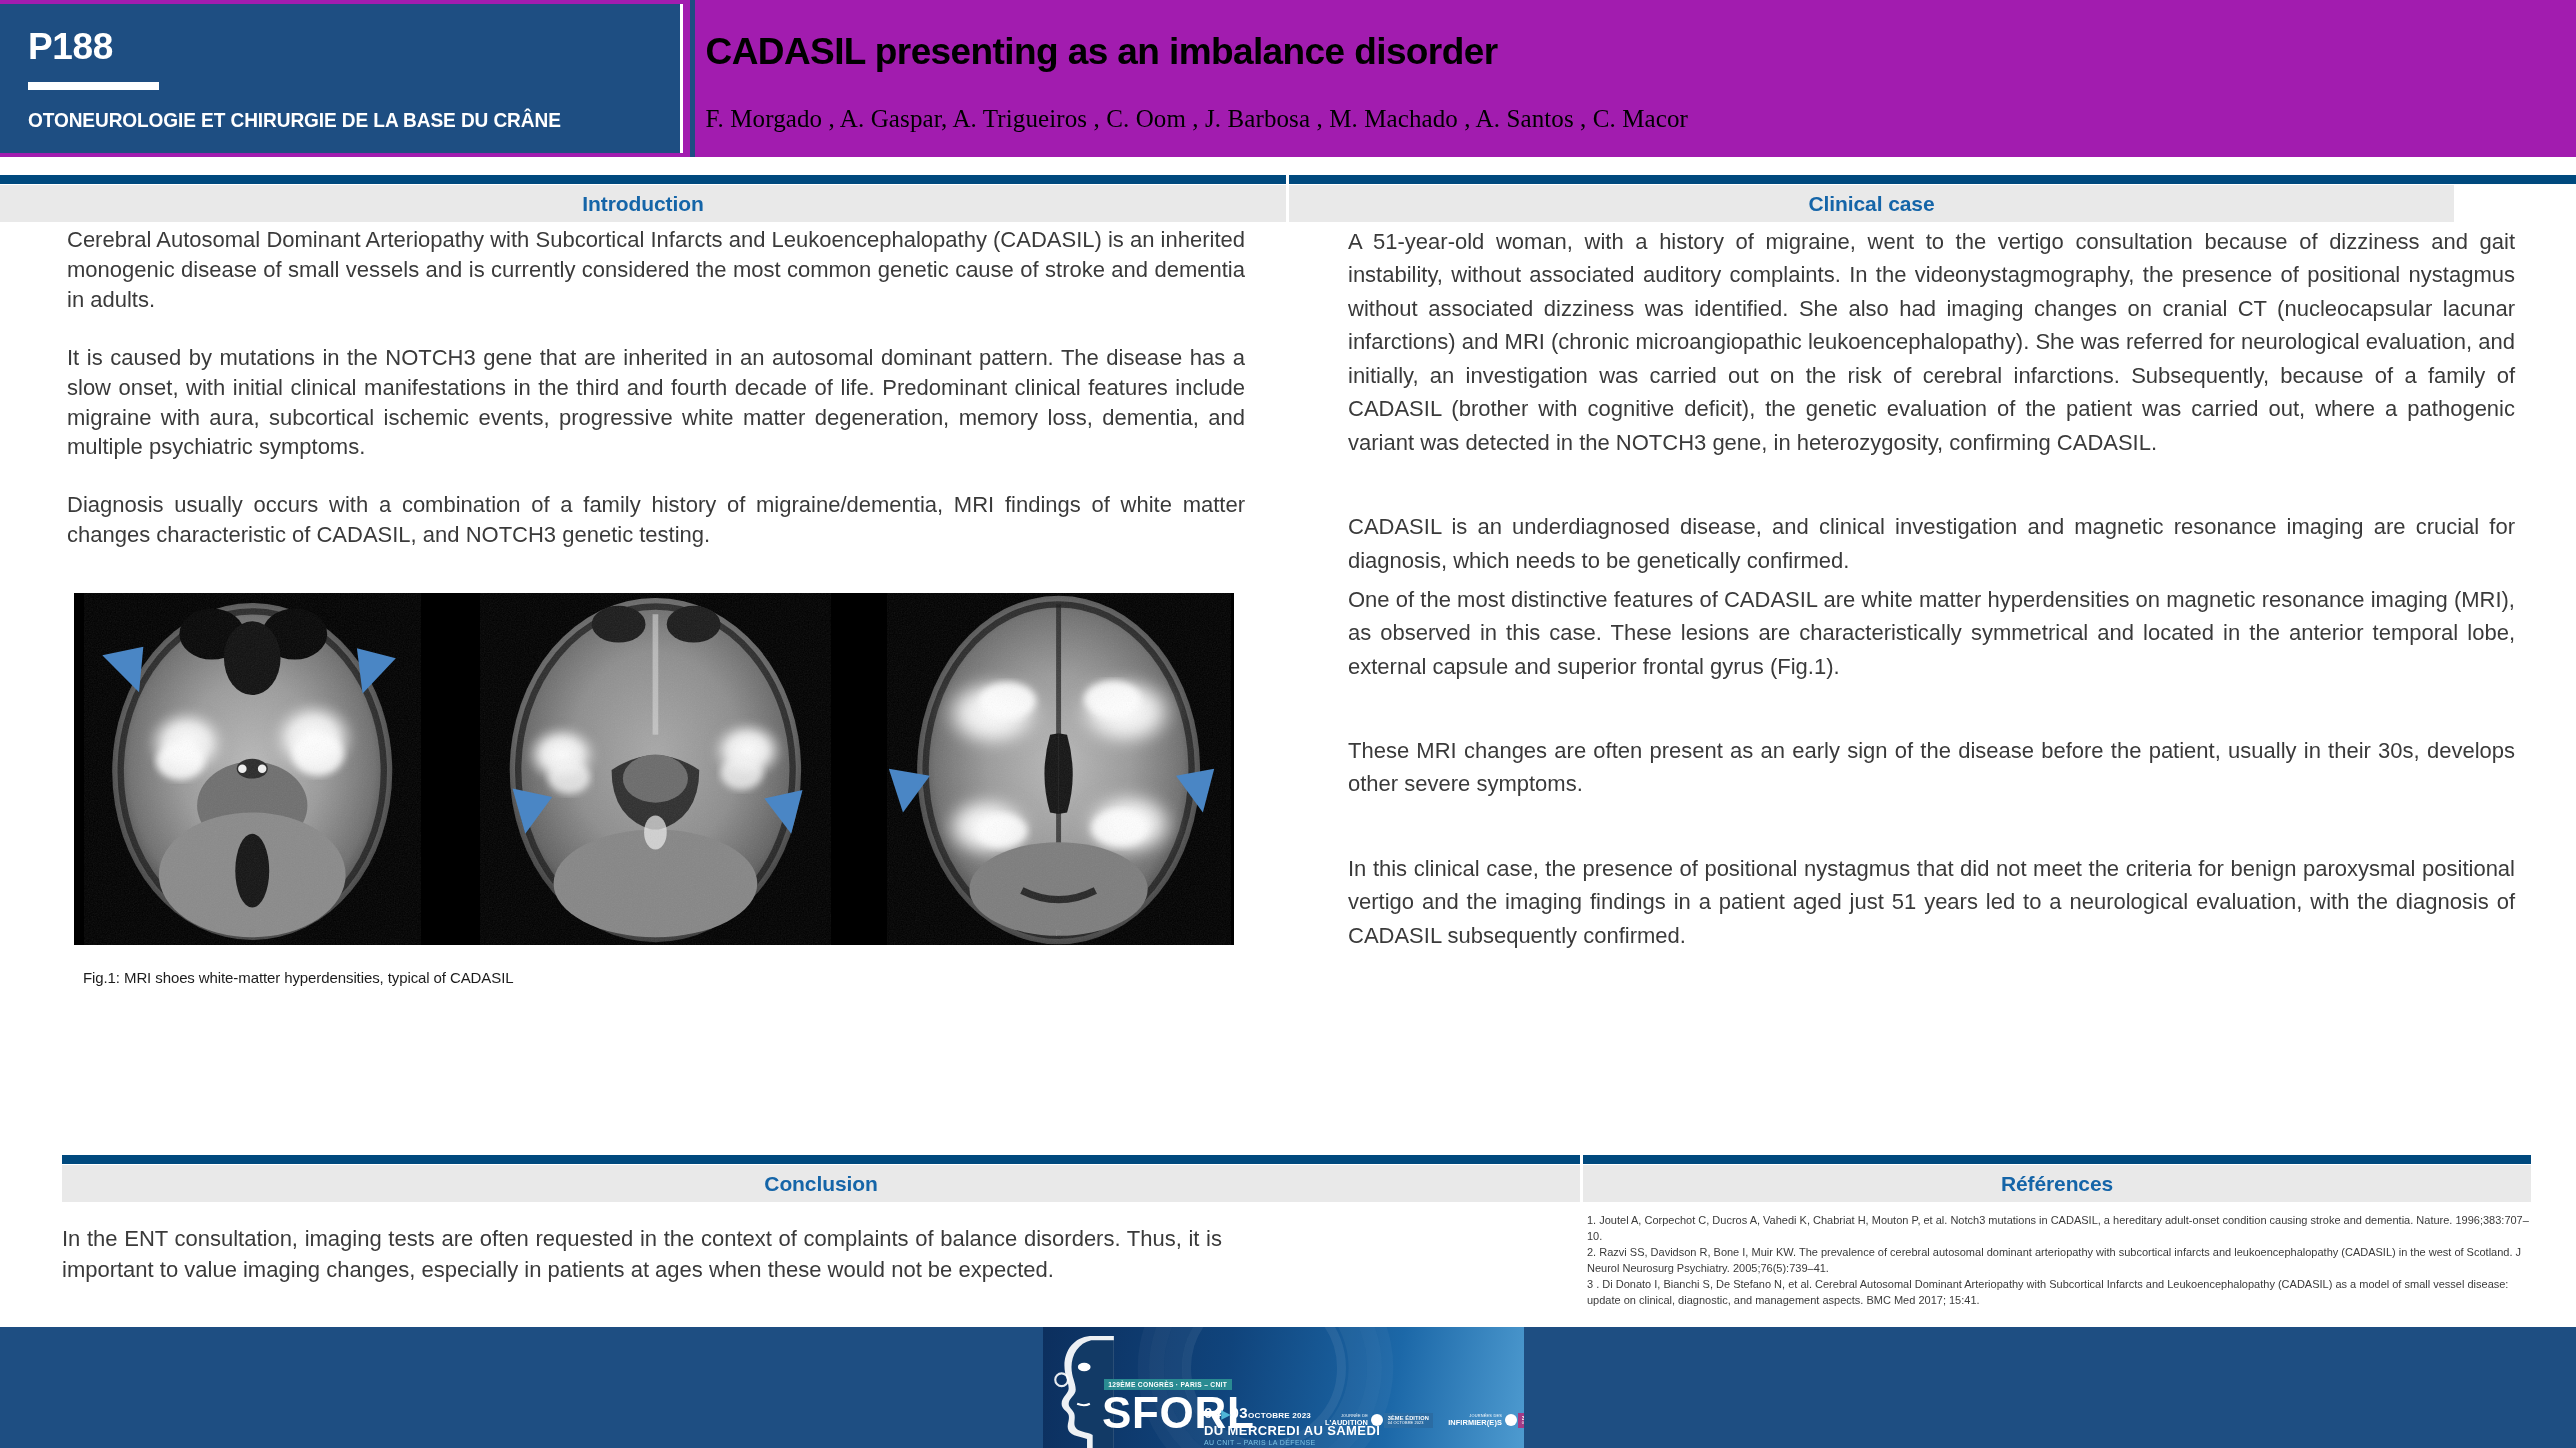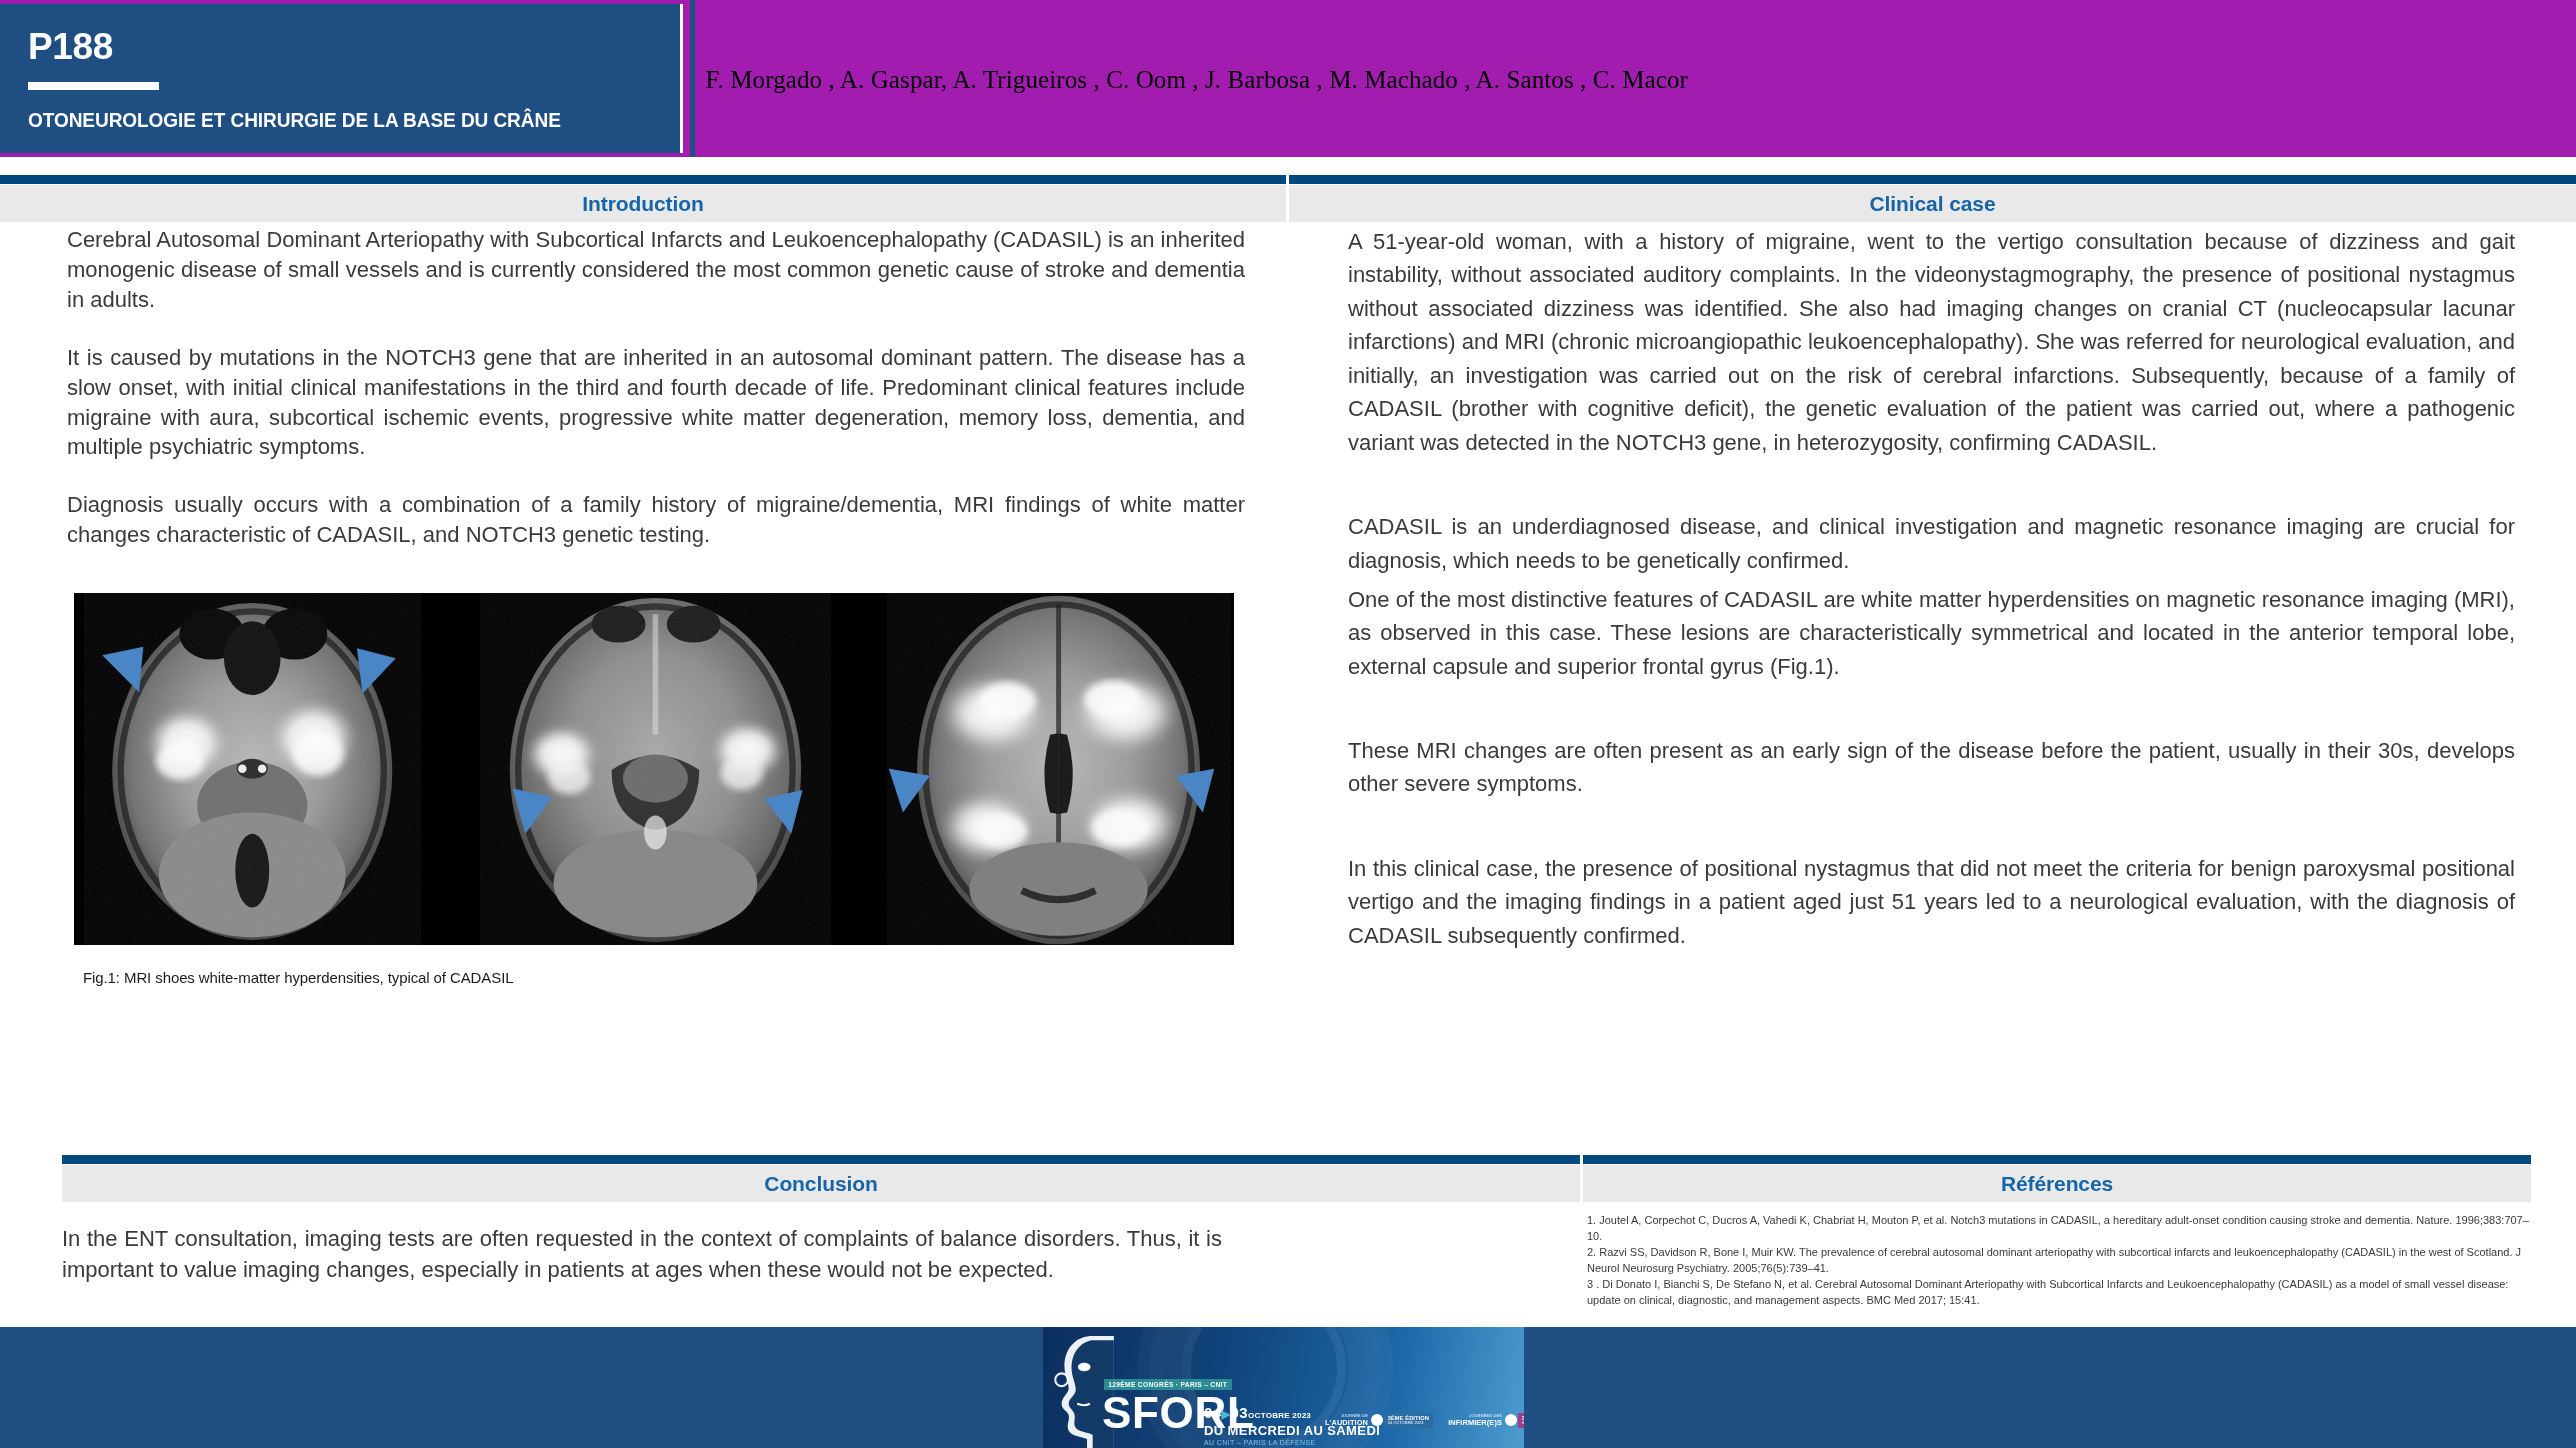--- a/index.html
+++ b/index.html
@@ -317,6 +317,7 @@
     </div>
 
     <div class="title-zone">
+      <div class="poster-title">CADASIL presenting as an imbalance disorder</div>
       <div class="poster-authors">F. Morgado , A. Gaspar, A. Trigueiros , C. Oom , J. Barbosa , M. Machado , A. Santos , C. Macor</div>
     </div>
 

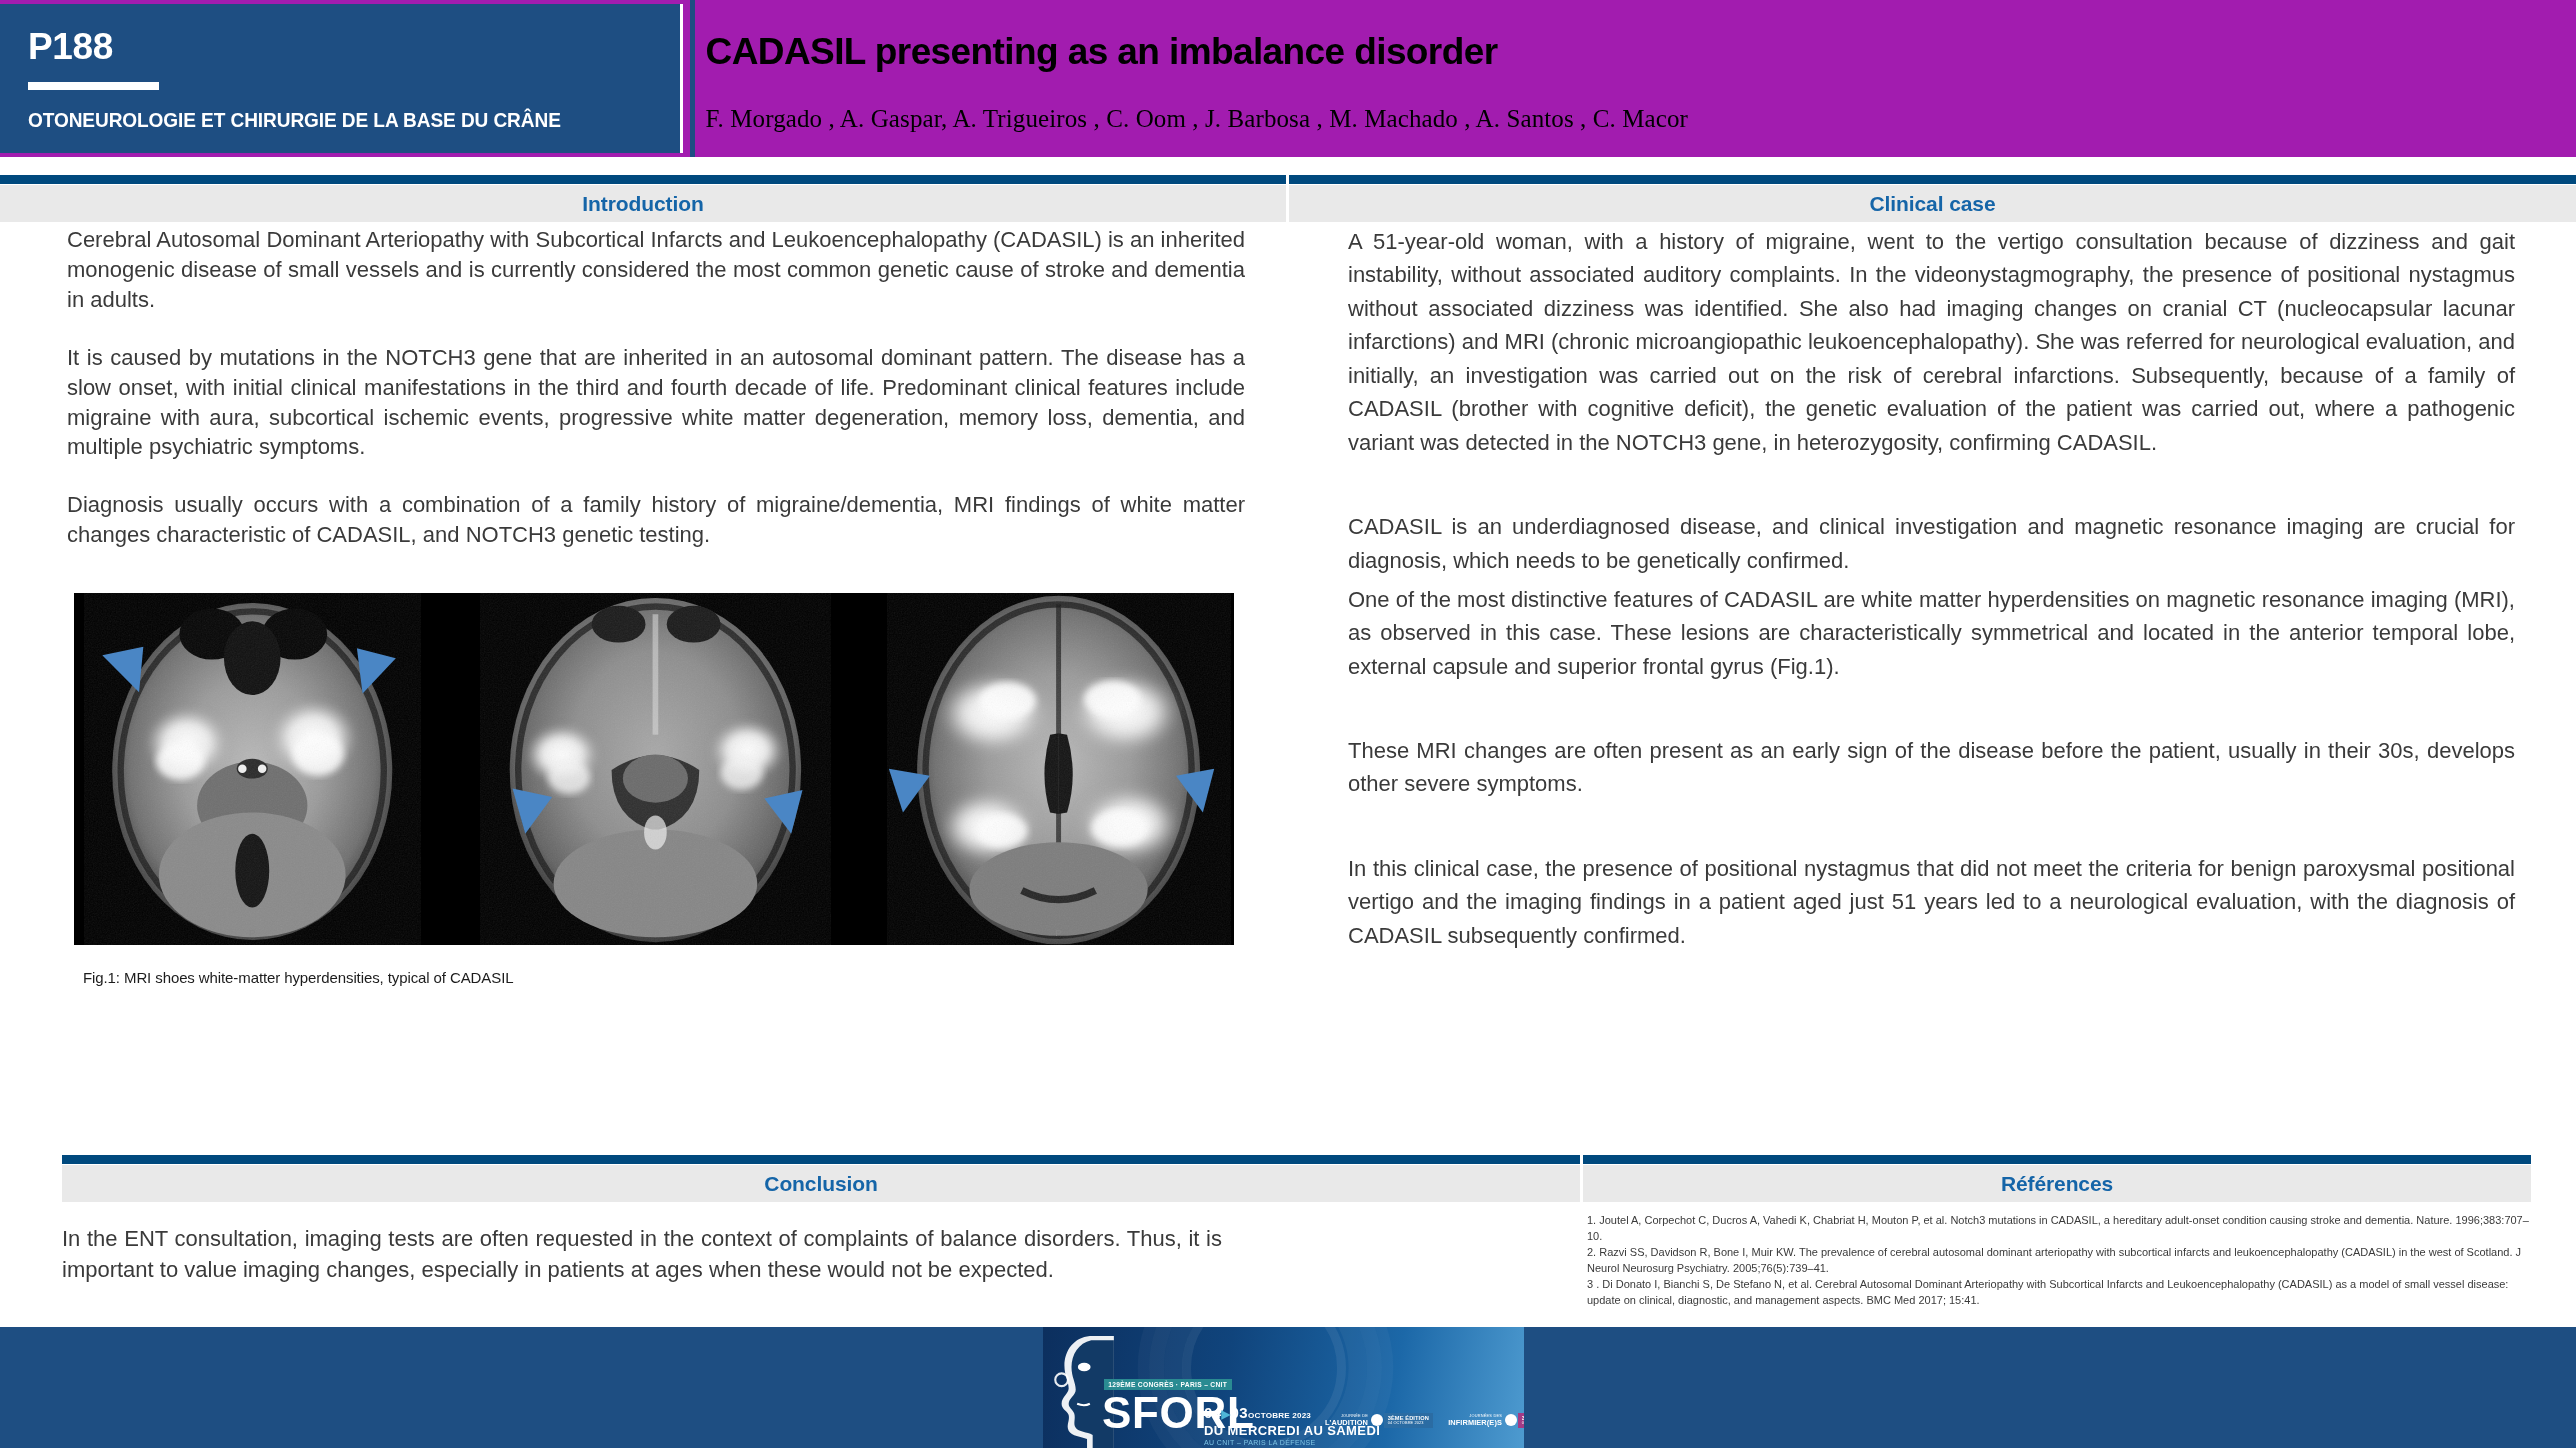--- a/index.html
+++ b/index.html
@@ -115,7 +115,7 @@
   #rule-intro   { left: 0;     top: 175px; width: 1286px; }
   #head-intro   { left: 0;     top: 185px; width: 1286px; }
   #rule-case    { left: 1289px; top: 175px; width: 1287px; }
-  #head-case    { left: 1289px; top: 185px; width: 1287px; }
+  #head-case    { left: 1289px; top: 185px; width: 1165px; }
 
   
   #rule-concl   { left: 62px;  top: 1155px; width: 1518px; }

